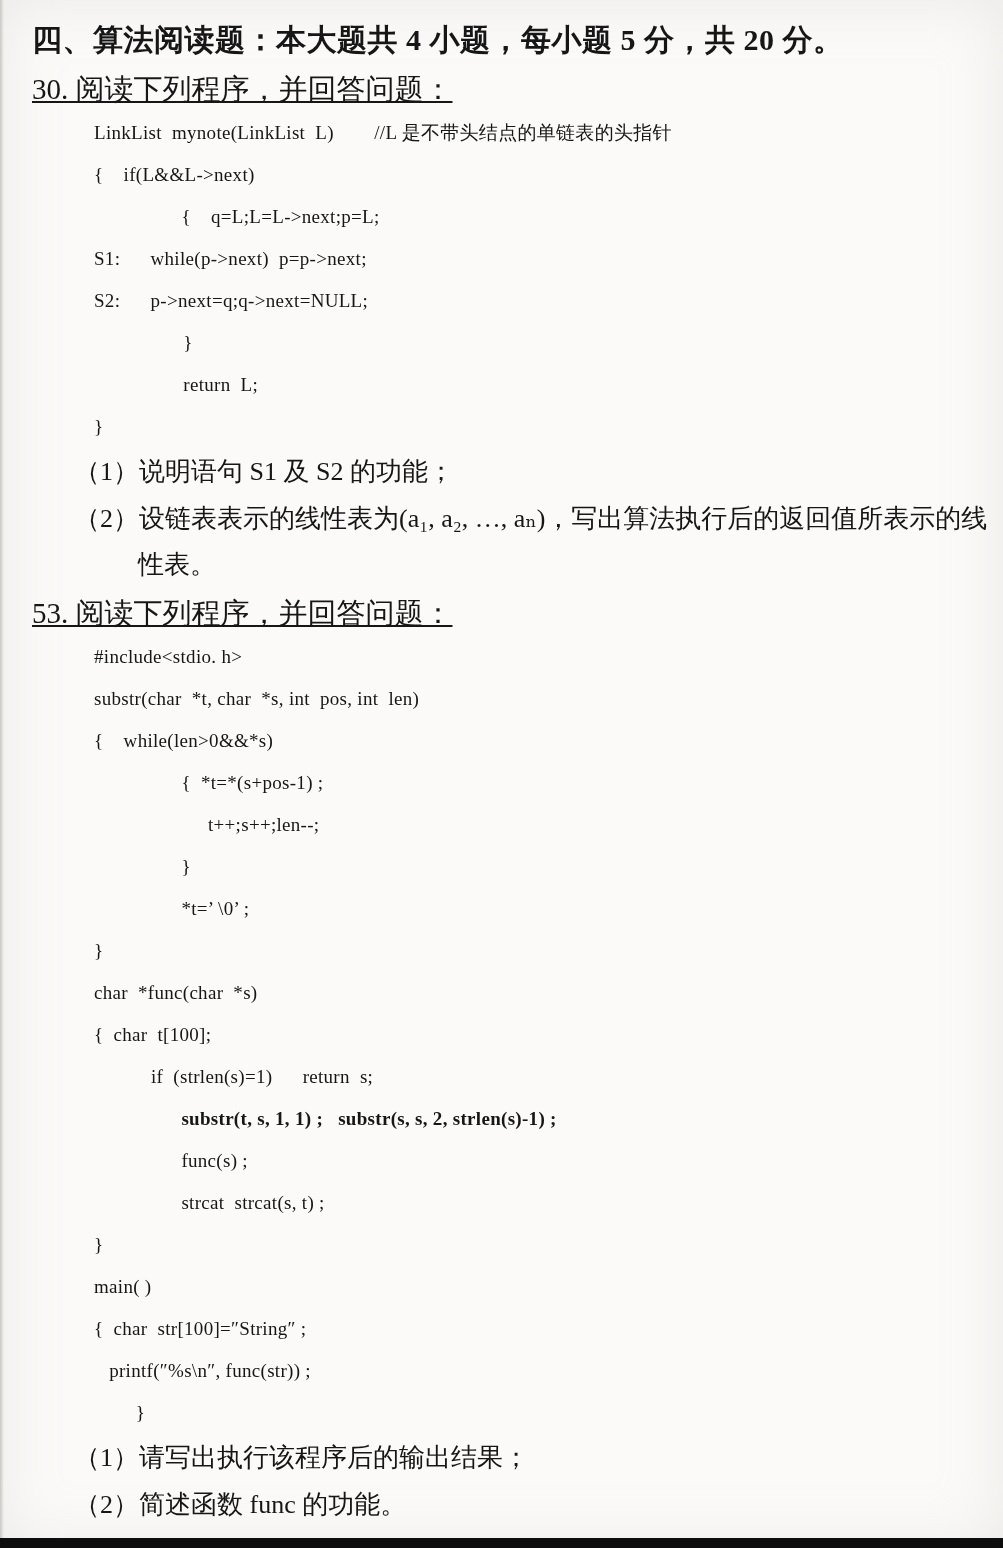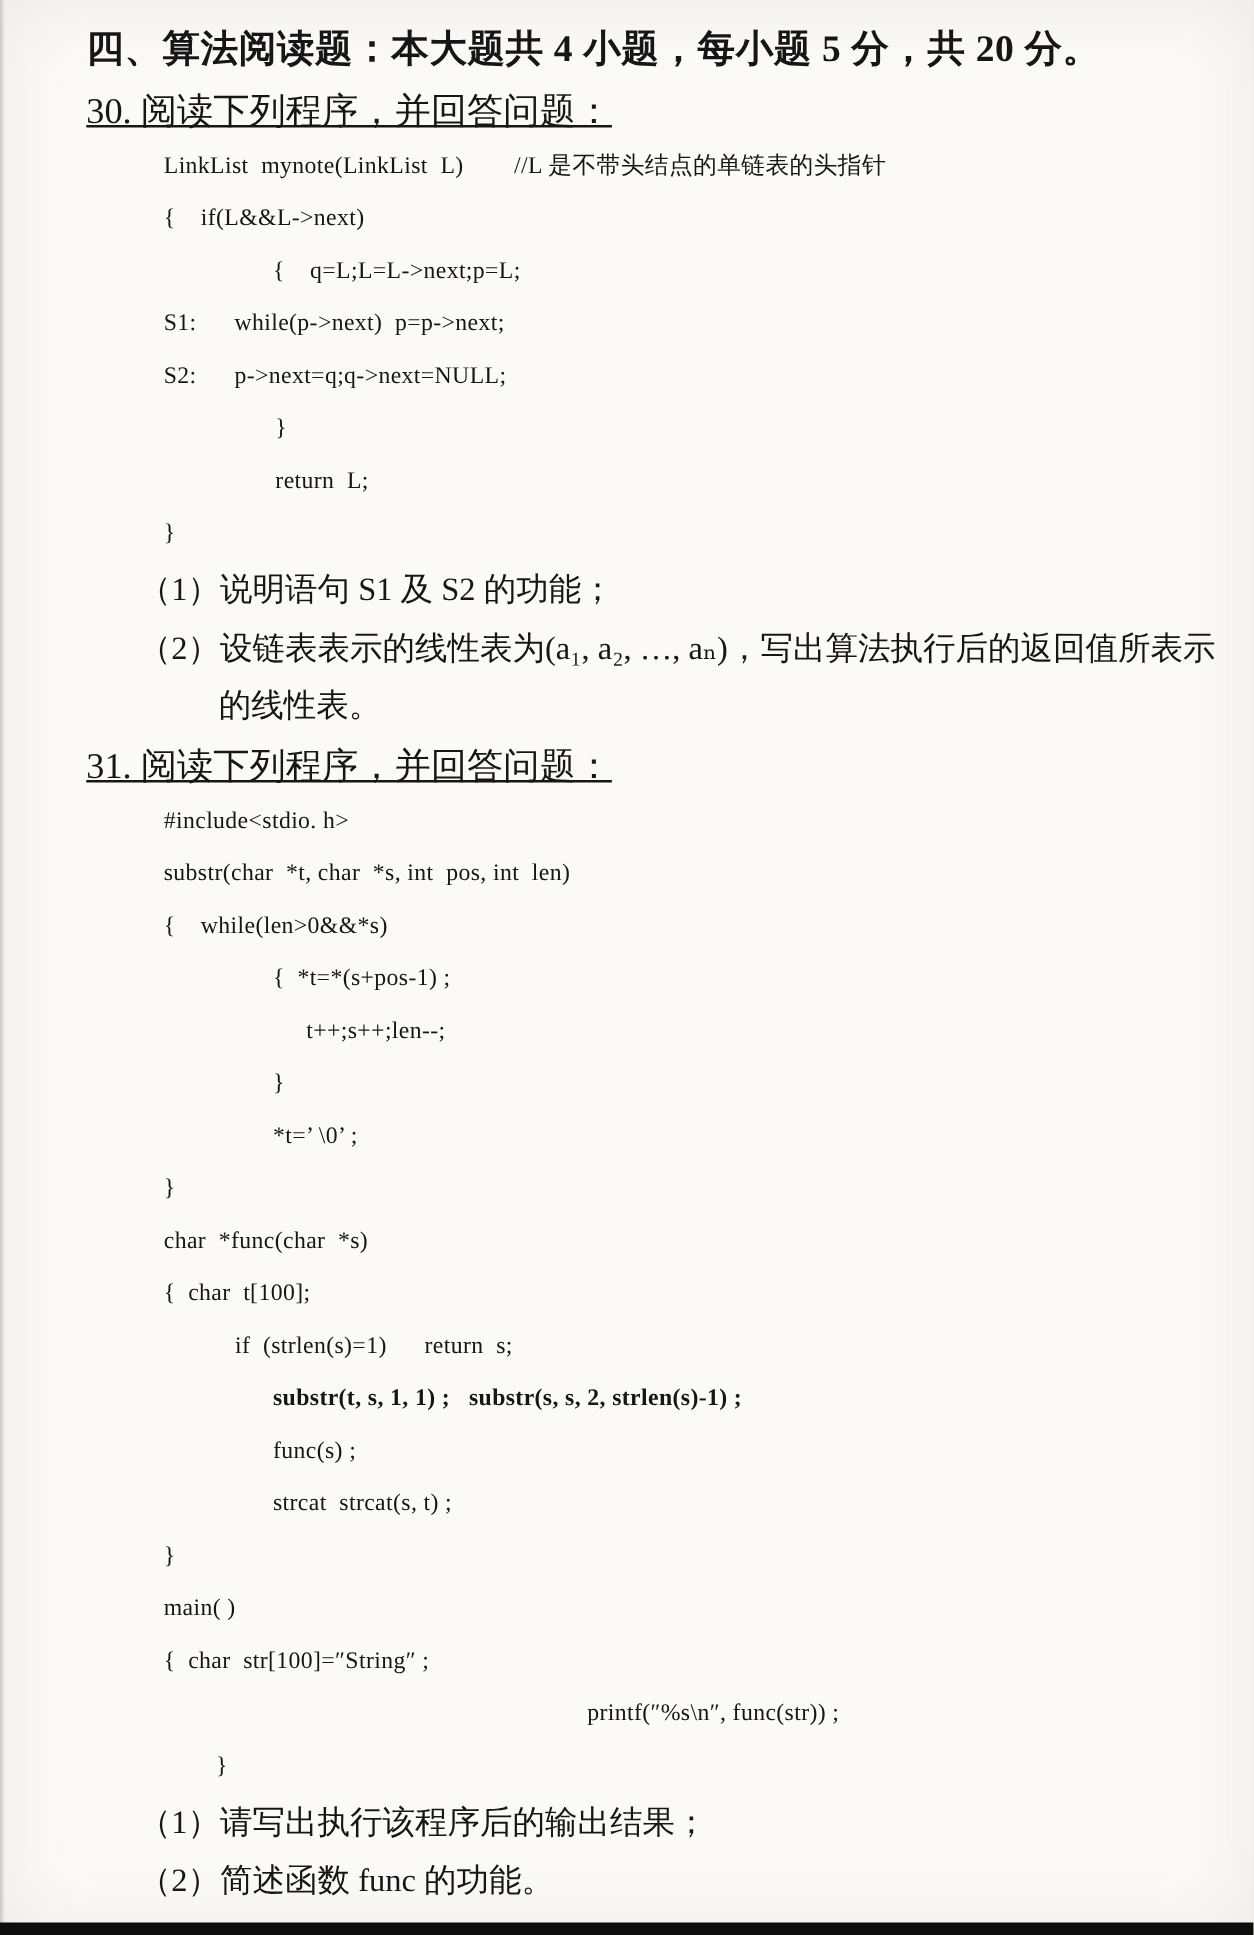--- a/index.html
+++ b/index.html
@@ -33,7 +33,6 @@
   .content {
     position: relative;
     padding: 16px 8px 0 32px;
-    margin-left: 37px;
   }
   .doc-title {
     font-size: 30px;

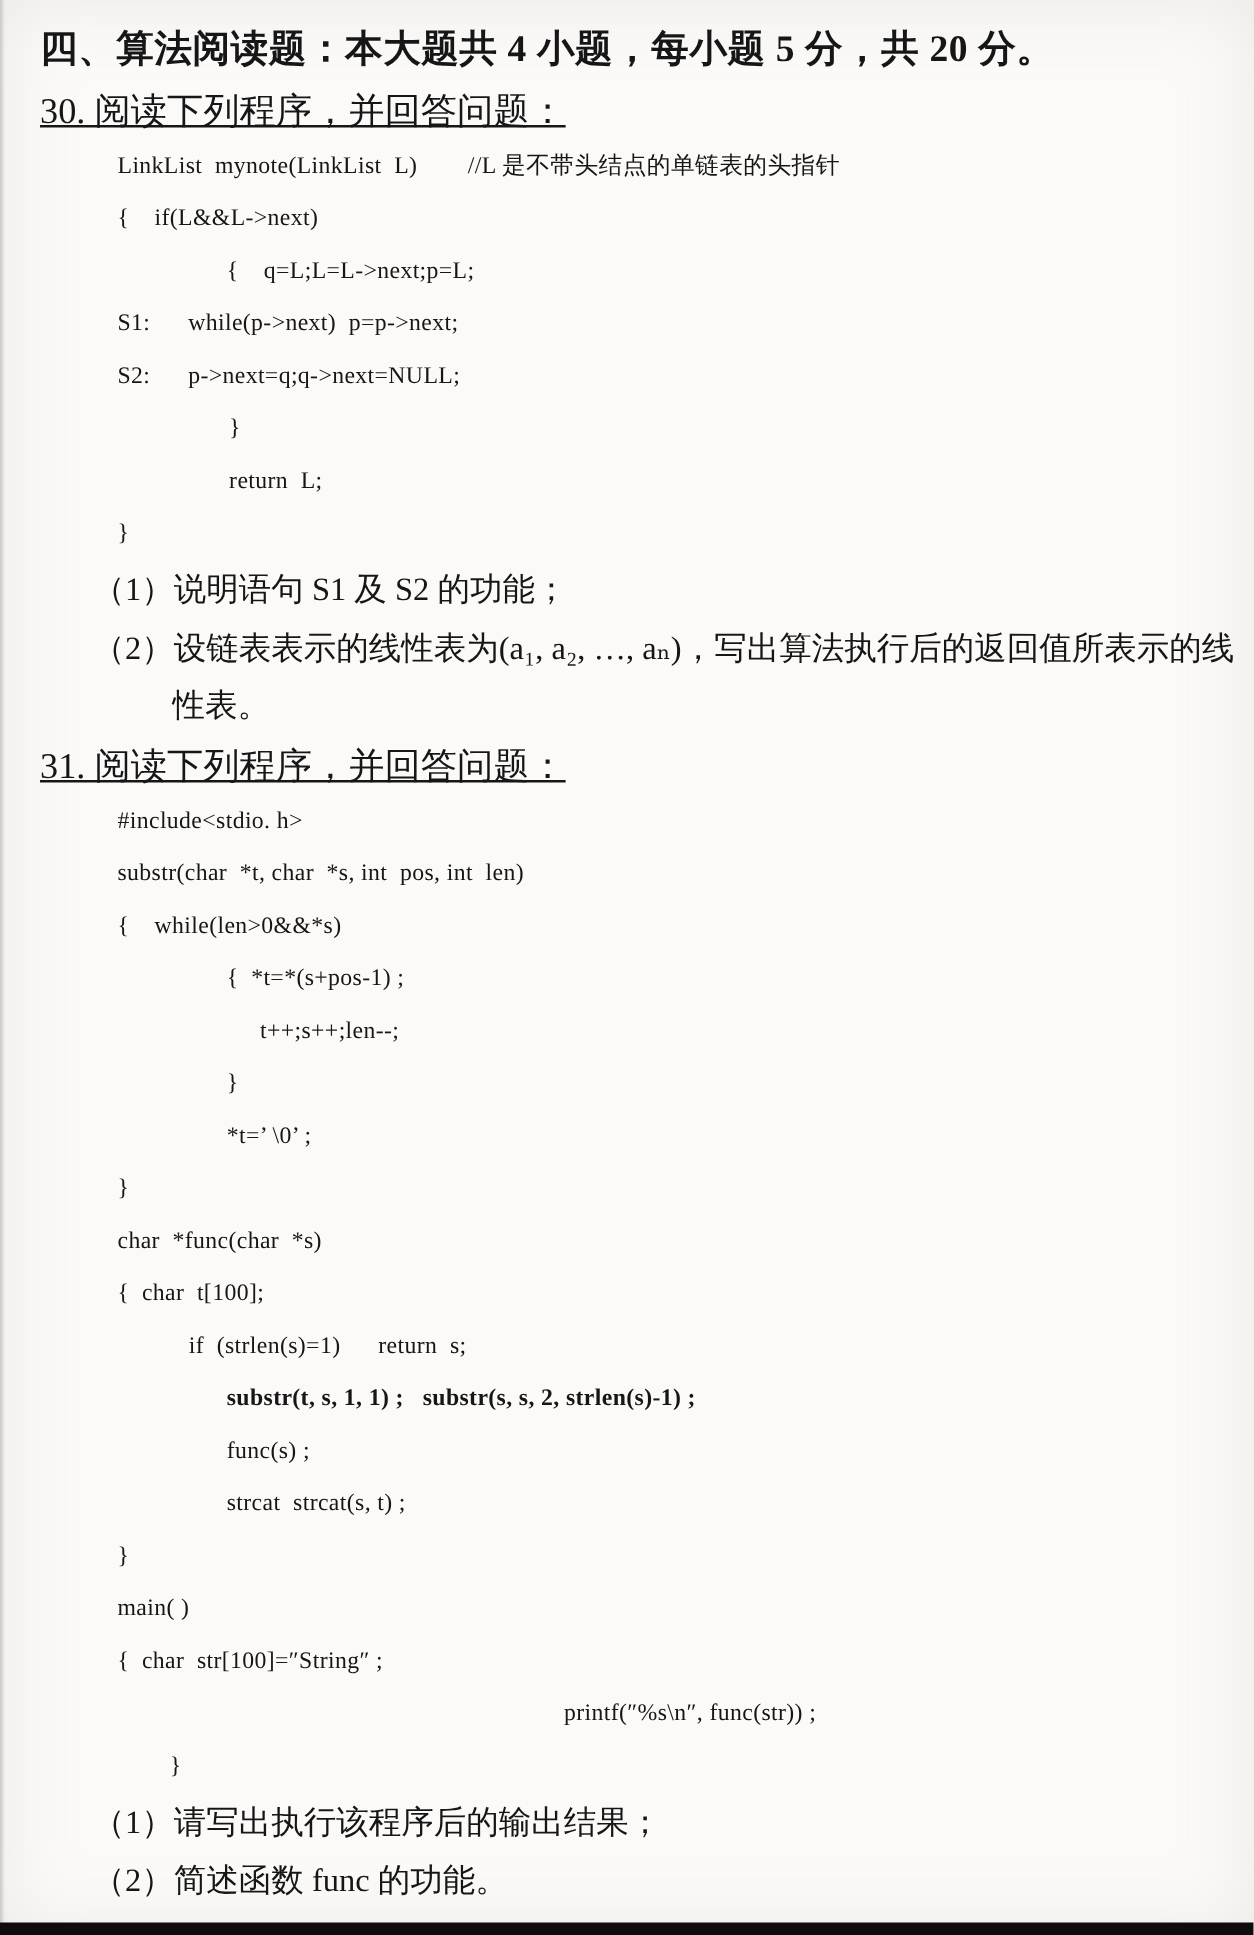--- a/index.html
+++ b/index.html
@@ -96,7 +96,7 @@
     </div>
 
     <div class="section">
-      <div class="prompt">31. 阅读下列程序，并回答问题：</div>
+      <div class="prompt">53. 阅读下列程序，并回答问题：</div>
       <div class="code-block">
           <div class="code-line">#include&lt;stdio. h&gt;</div>
           <div class="code-line">substr(char  *t, char  *s, int  pos, int  len)</div>

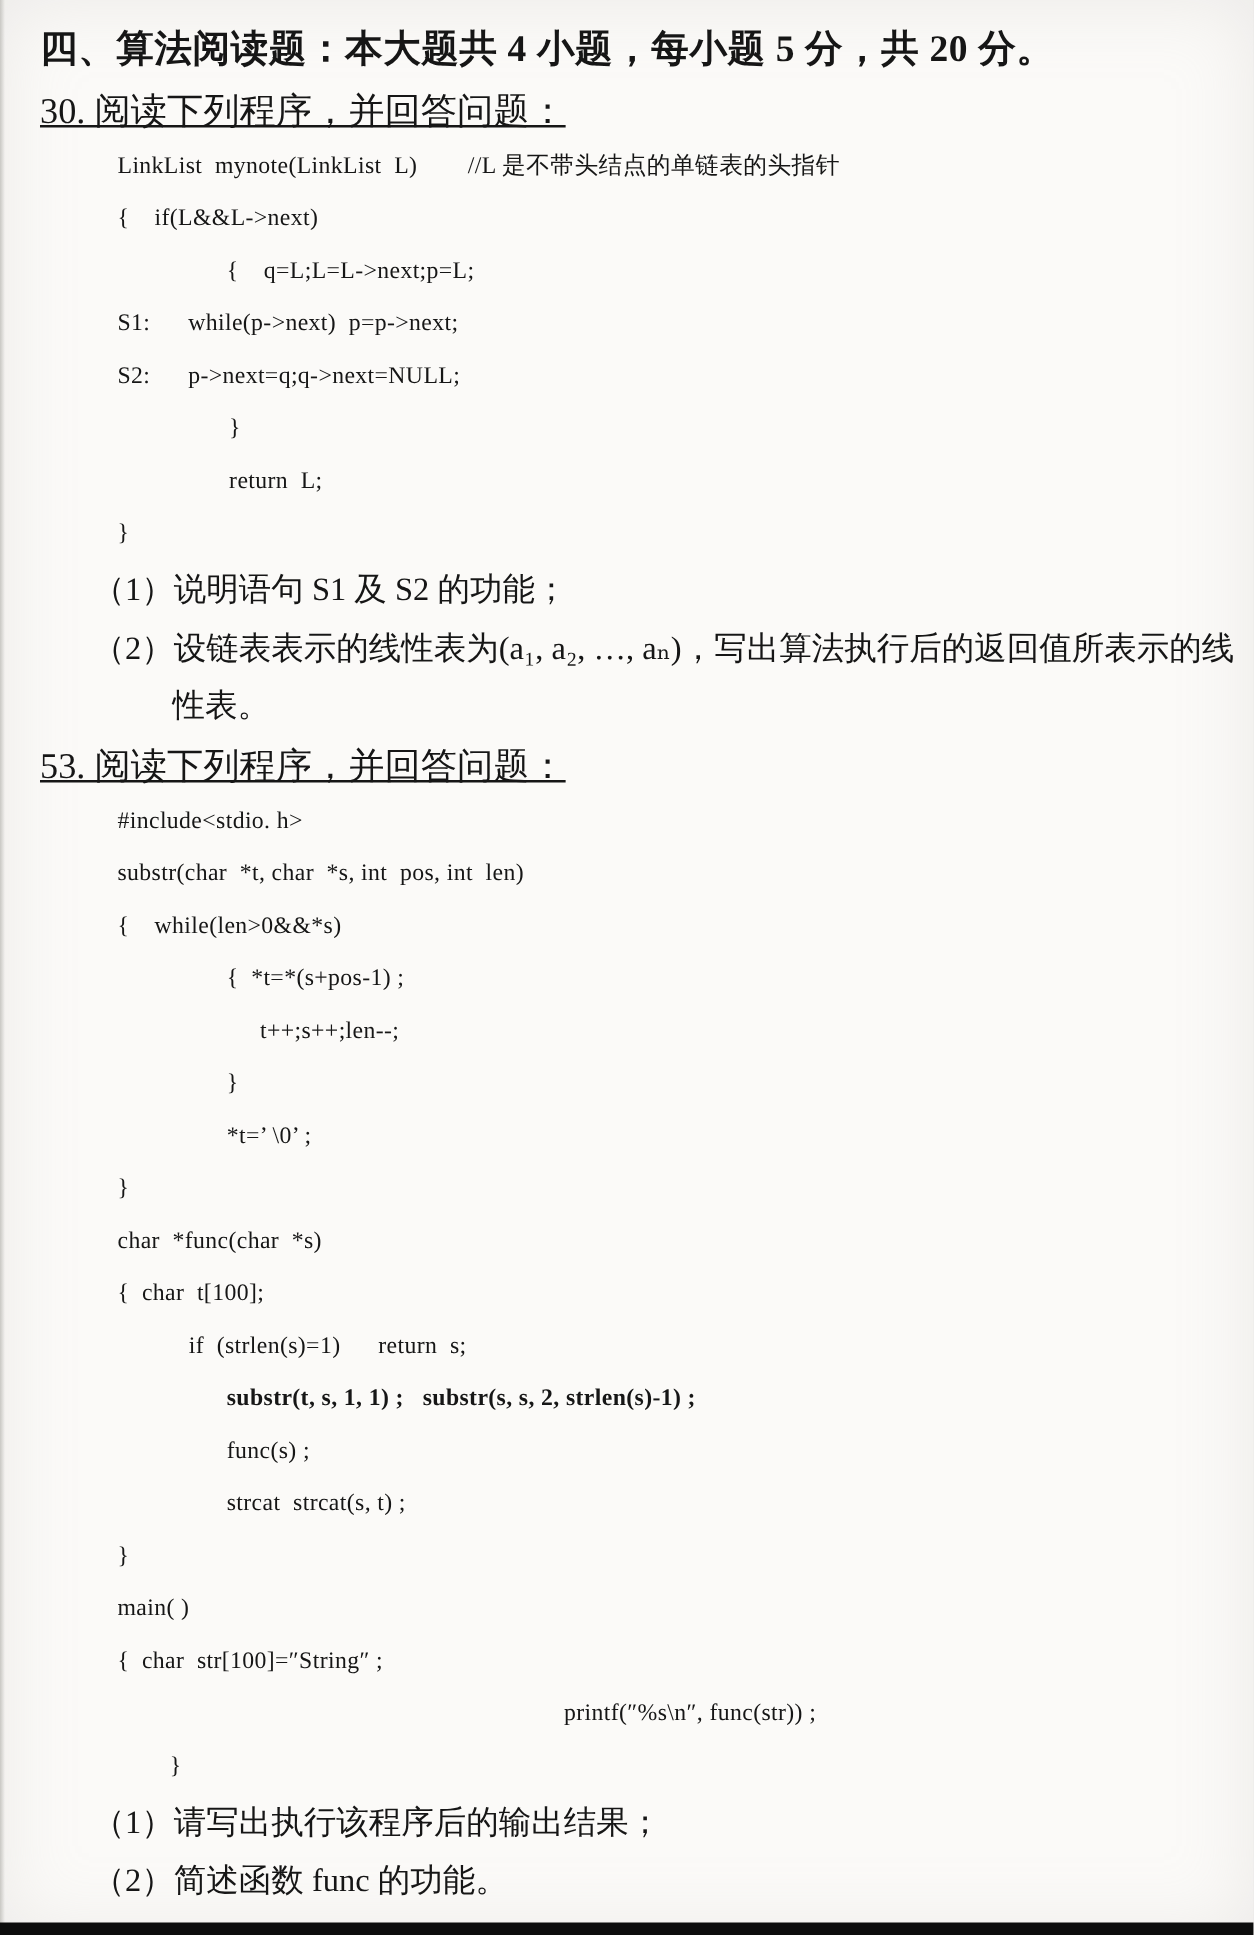--- a/index.html
+++ b/index.html
@@ -115,7 +115,7 @@
           <div class="code-line">}</div>
           <div class="code-line">main( )</div>
           <div class="code-line">{  char  str[100]=″String″ ;</div>
-          <div class="code-line" style="padding-left: 0.8em; text-align: center;">printf(″%s\n″, func(str)) ;</div>
+          <div class="code-line" style="padding-left: 0.8em;">printf(″%s\n″, func(str)) ;</div>
           <div class="code-line" style="padding-left: 2.2em;">}</div>
         </div>
       <div class="questions">

